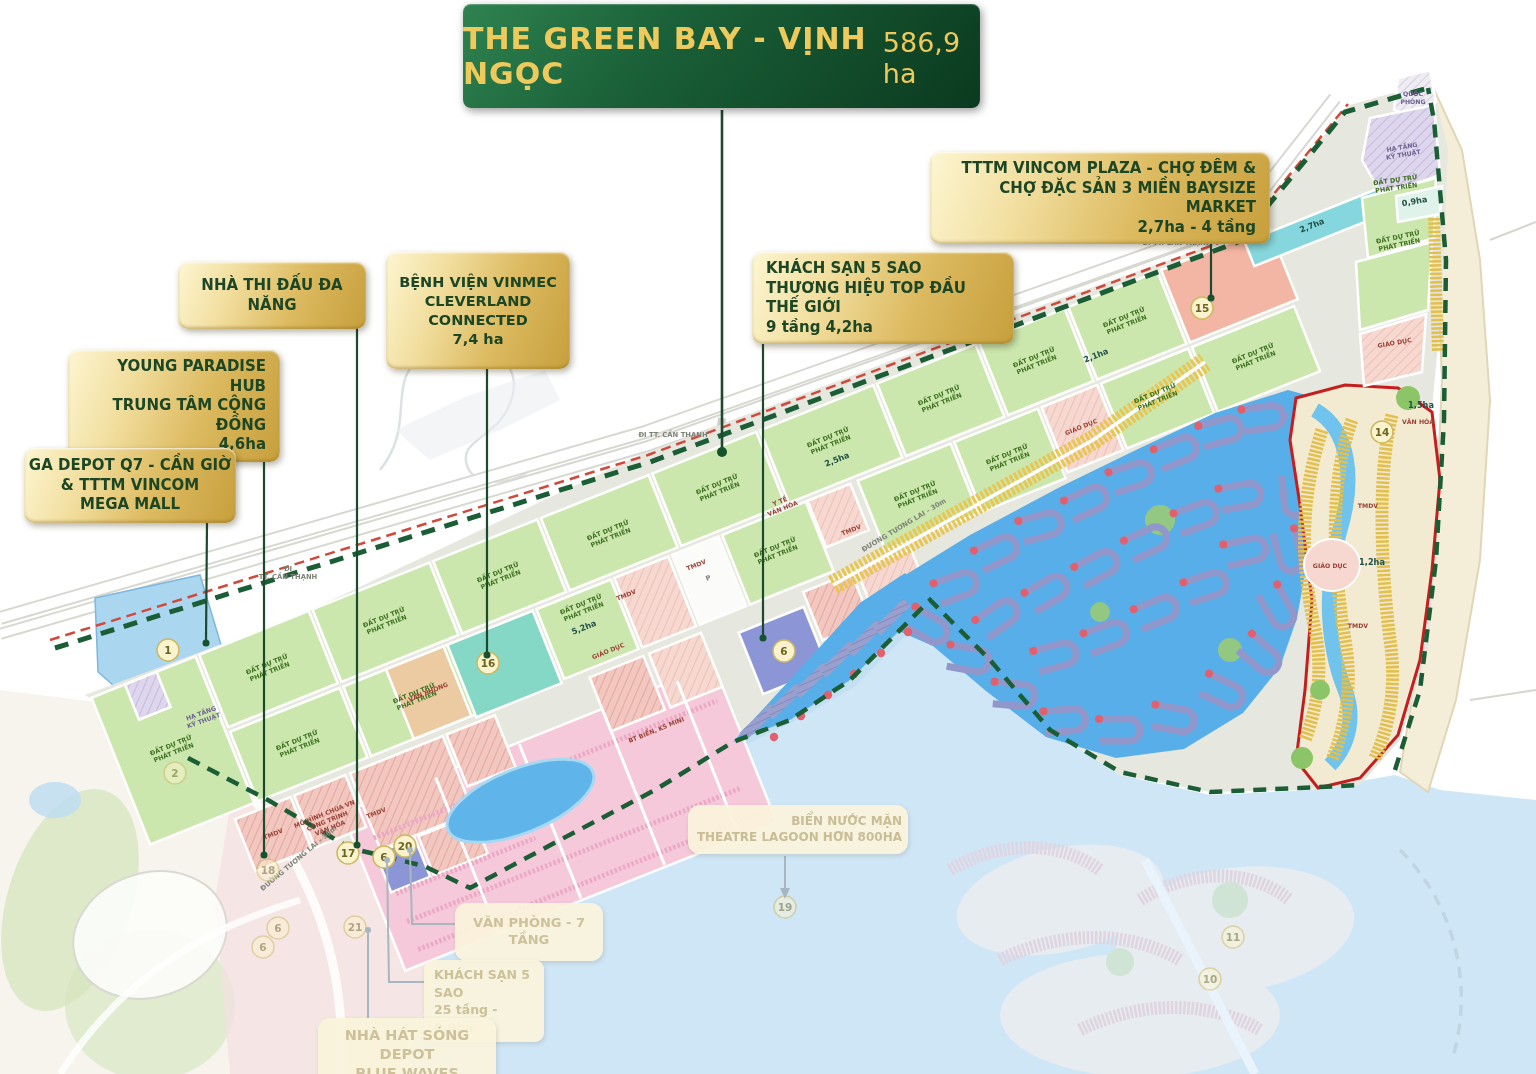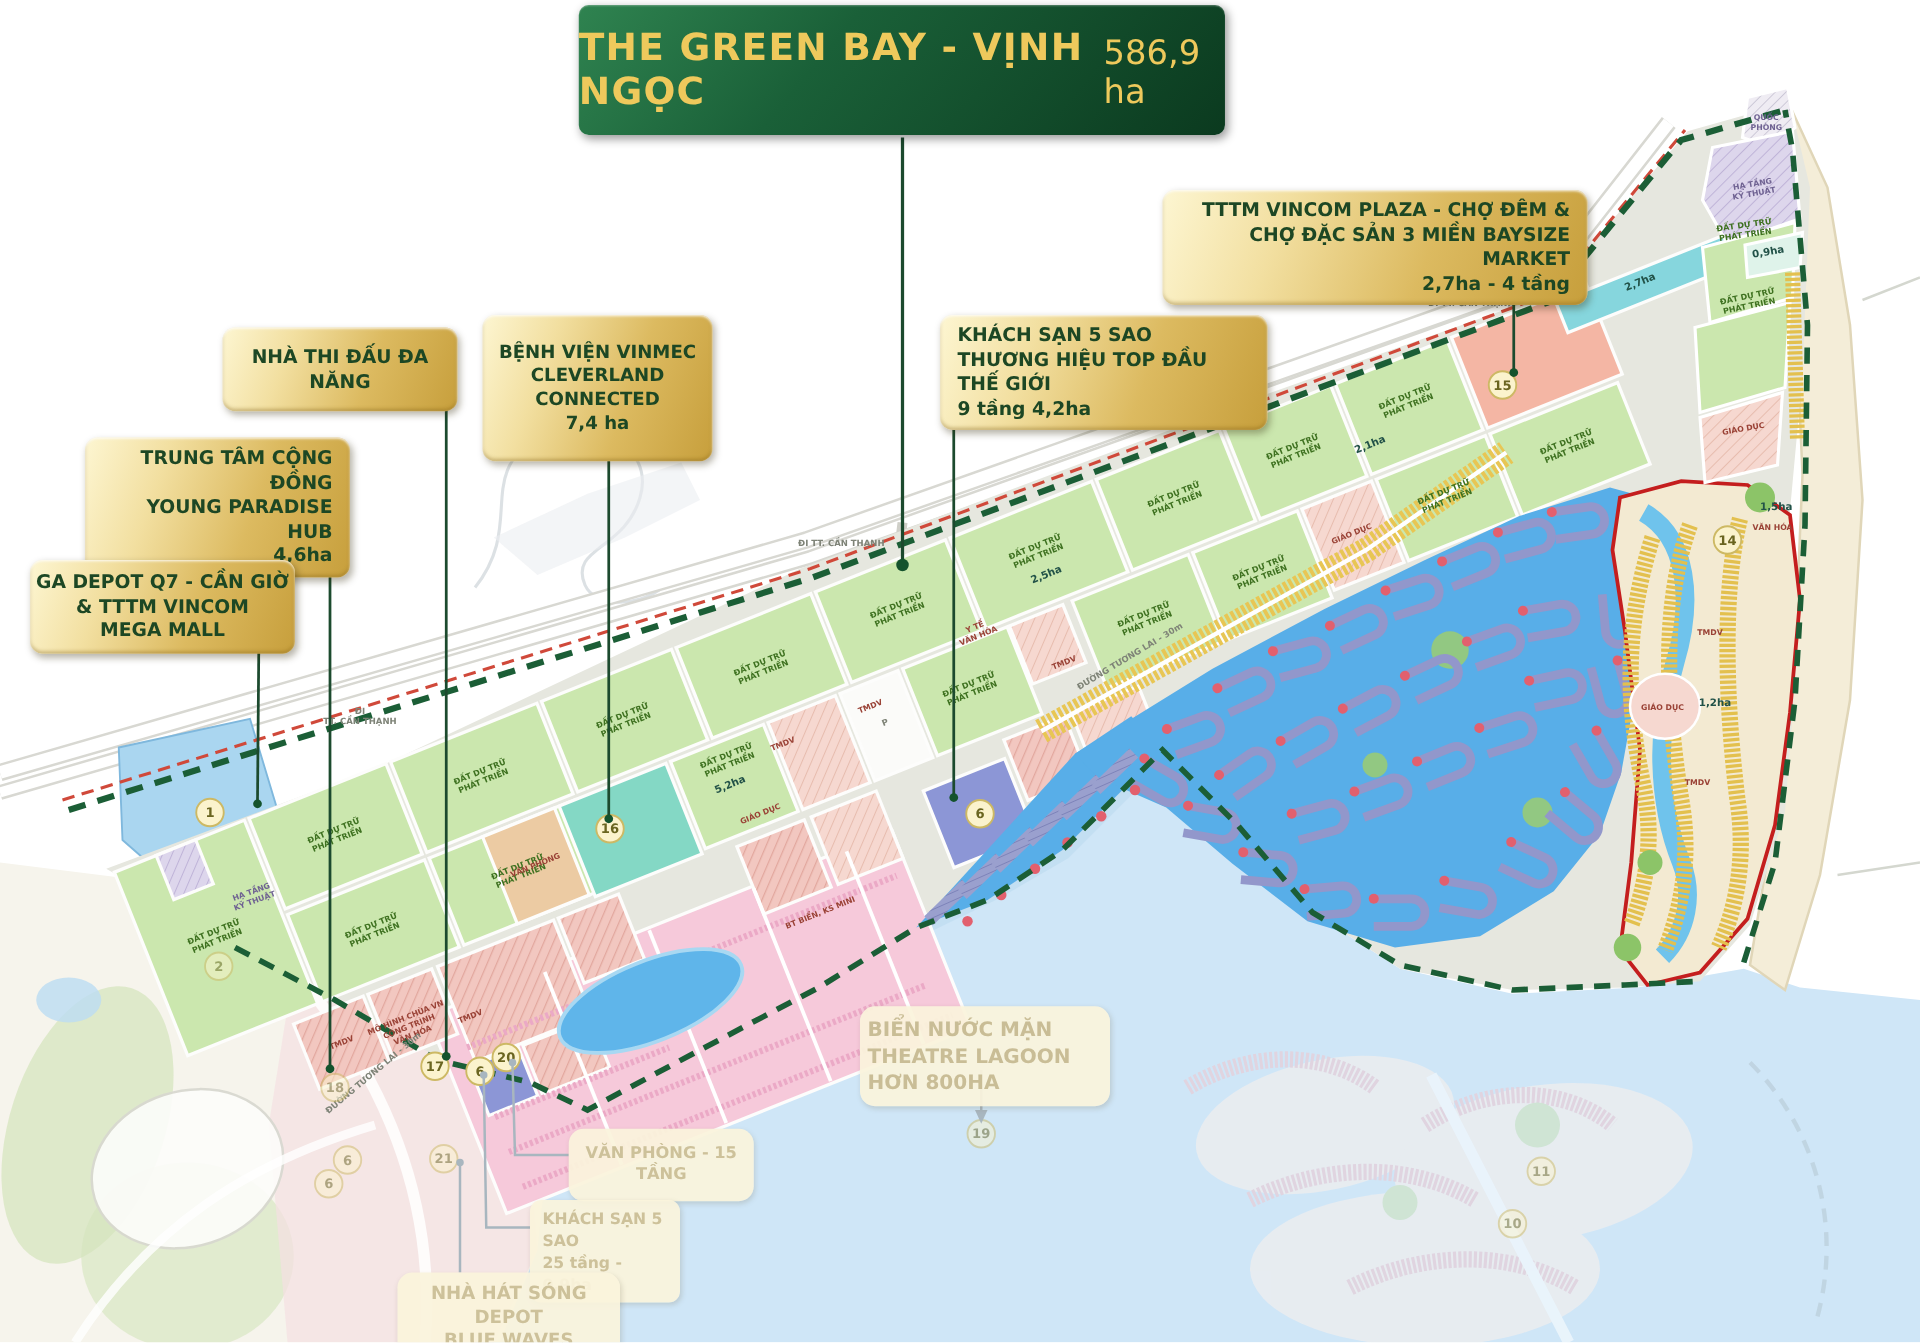--- a/index.html
+++ b/index.html
@@ -519,8 +519,8 @@
   <div>9 tầng 4,2ha</div>
 </div>
 <div class="co gold id-trung-tam">
+  <div>YOUNG PARADISE HUB</div>
   <div>TRUNG TÂM CỘNG ĐỒNG</div>
-  <div>YOUNG PARADISE HUB</div>
   <div>4,6ha</div>
 </div>
 <div class="co gold id-ga-depot">

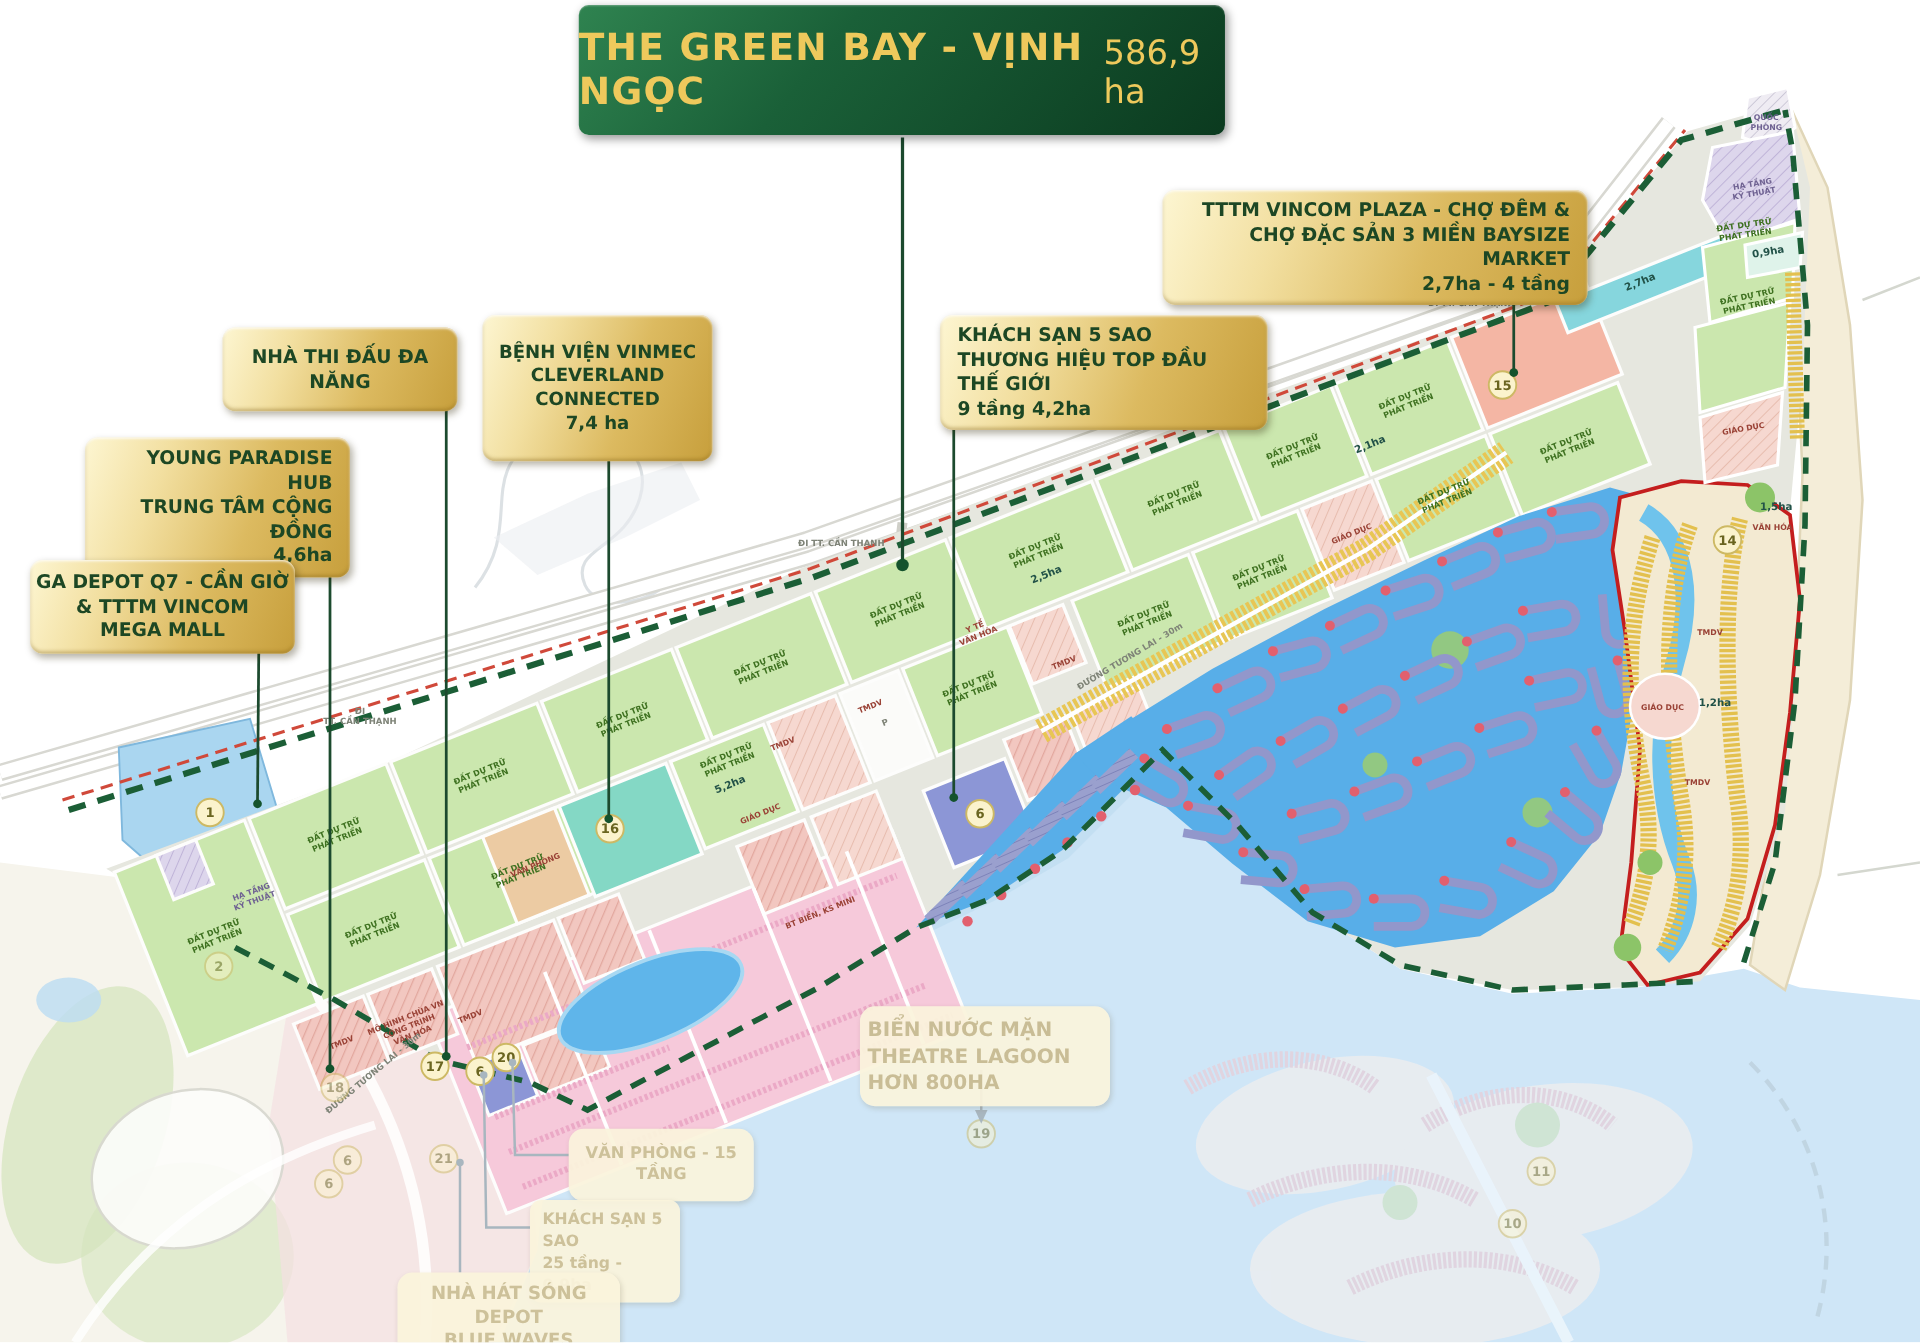--- a/index.html
+++ b/index.html
@@ -24,7 +24,7 @@
   .id-van-phong{left:455px;top:903px;width:148px;padding:12px 6px;font-size:13px;text-align:center;border-radius:12px;}
   .id-khach-san-25{left:424px;top:960px;width:120px;padding:6px 10px;font-size:12.5px;text-align:left;line-height:1.4;border-radius:9px;}
   .id-nha-hat{left:318px;top:1018px;width:178px;padding:8px 4px;font-size:14.5px;text-align:center;border-radius:12px;}
-  .id-bien-nuoc-man{left:688px;top:805px;width:200px;padding:9px 6px;font-size:16px;text-align:left;border-radius:12px;color:#c9bd96;}
+  .id-bien-nuoc-man{left:688px;top:805px;width:220px;padding:9px 6px;font-size:12px;text-align:right;border-radius:12px;color:#c9bd96;}
 </style>
 </head>
 <body>

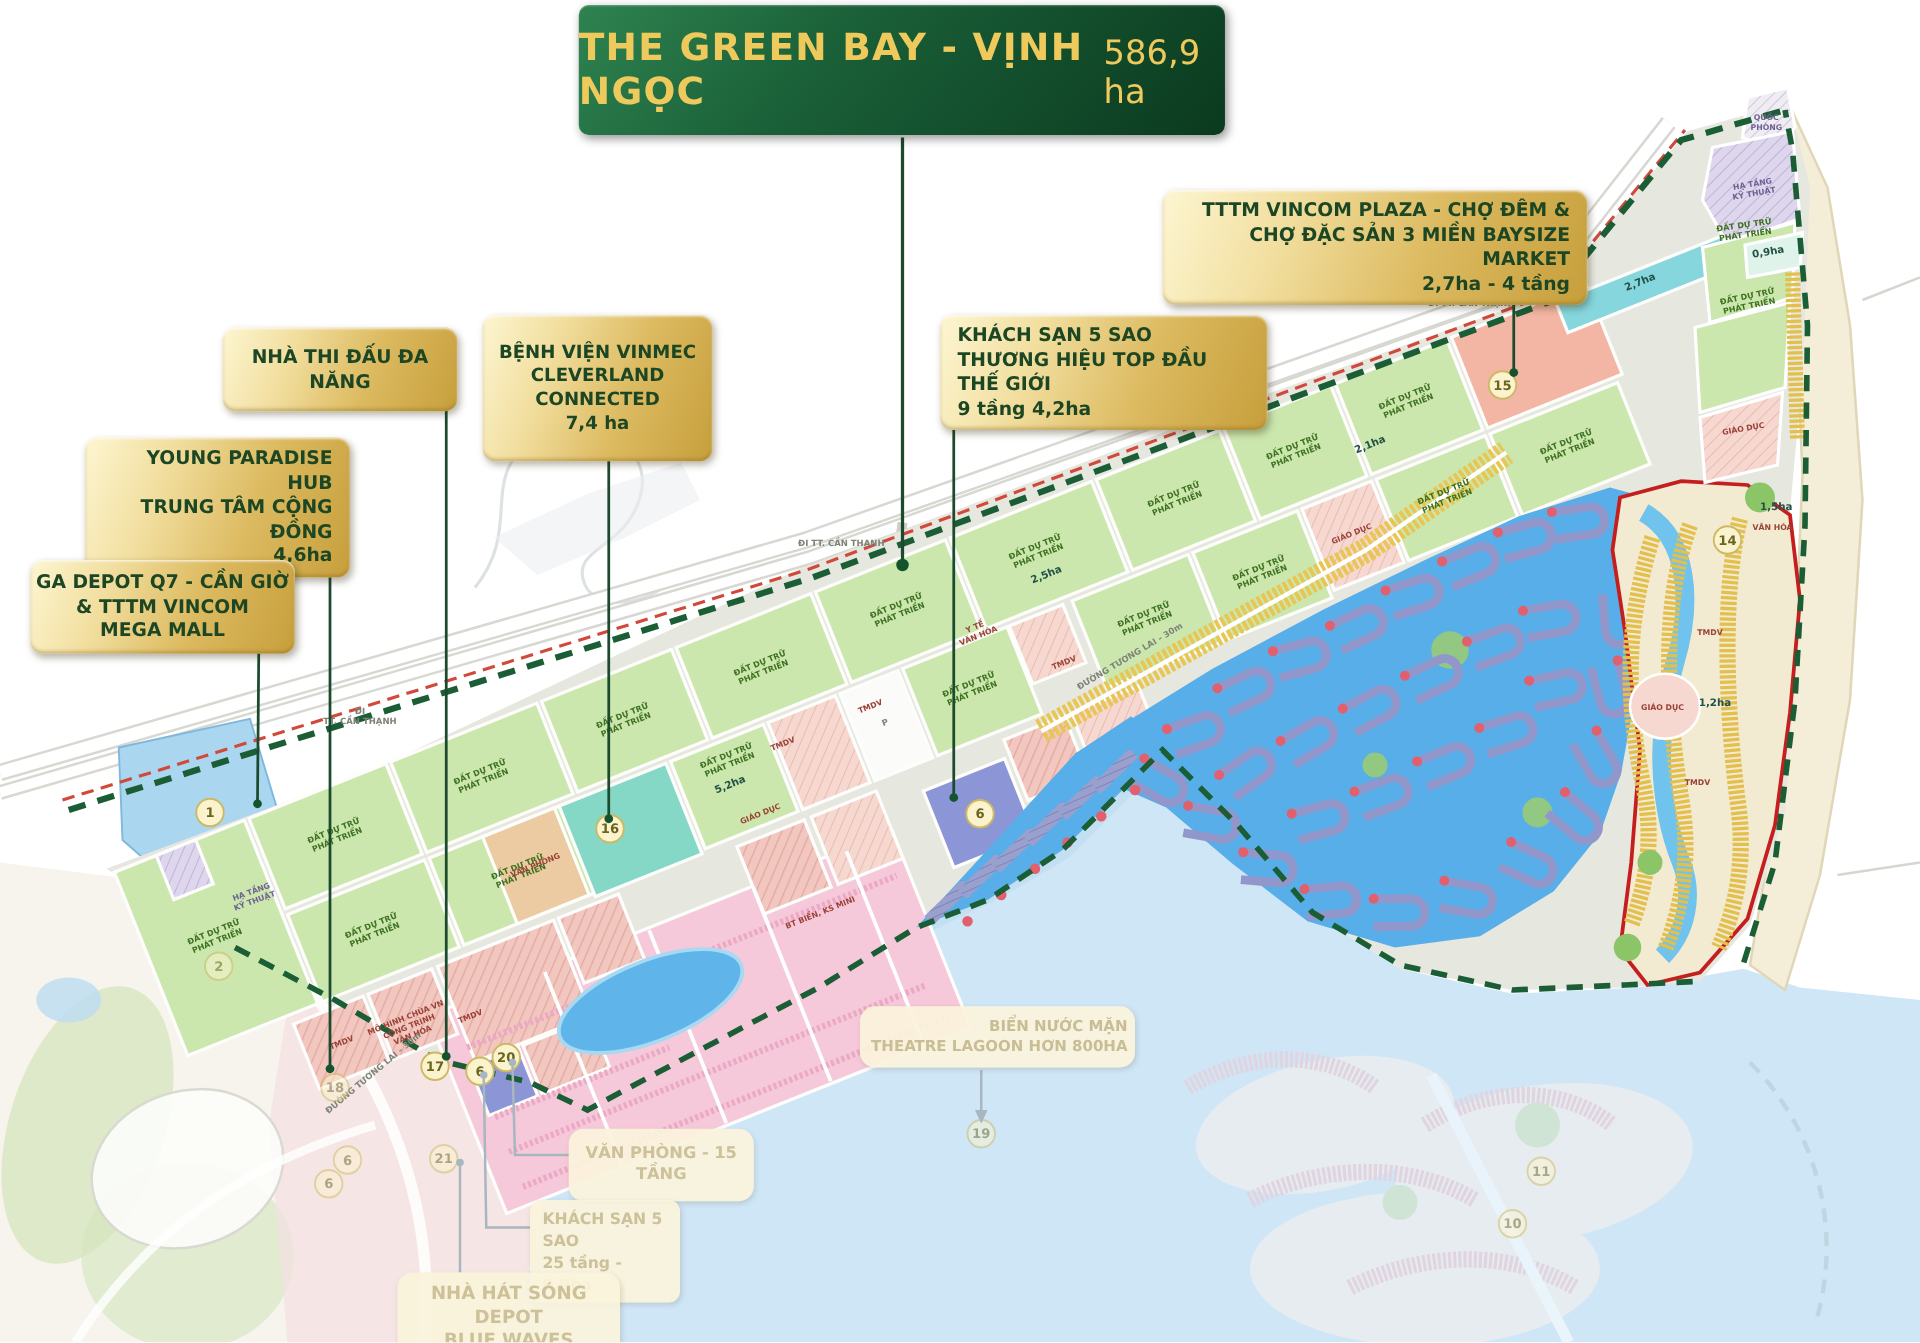--- a/index.html
+++ b/index.html
@@ -529,7 +529,7 @@
   <div>MEGA MALL</div>
 </div>
 <div class="co faded id-van-phong">
-  <div>VĂN PHÒNG - 15 TẦNG</div>
+  <div>VĂN PHÒNG - 7 TẦNG</div>
 </div>
 <div class="co faded id-khach-san-25">
   <div>KHÁCH SẠN 5 SAO</div>

